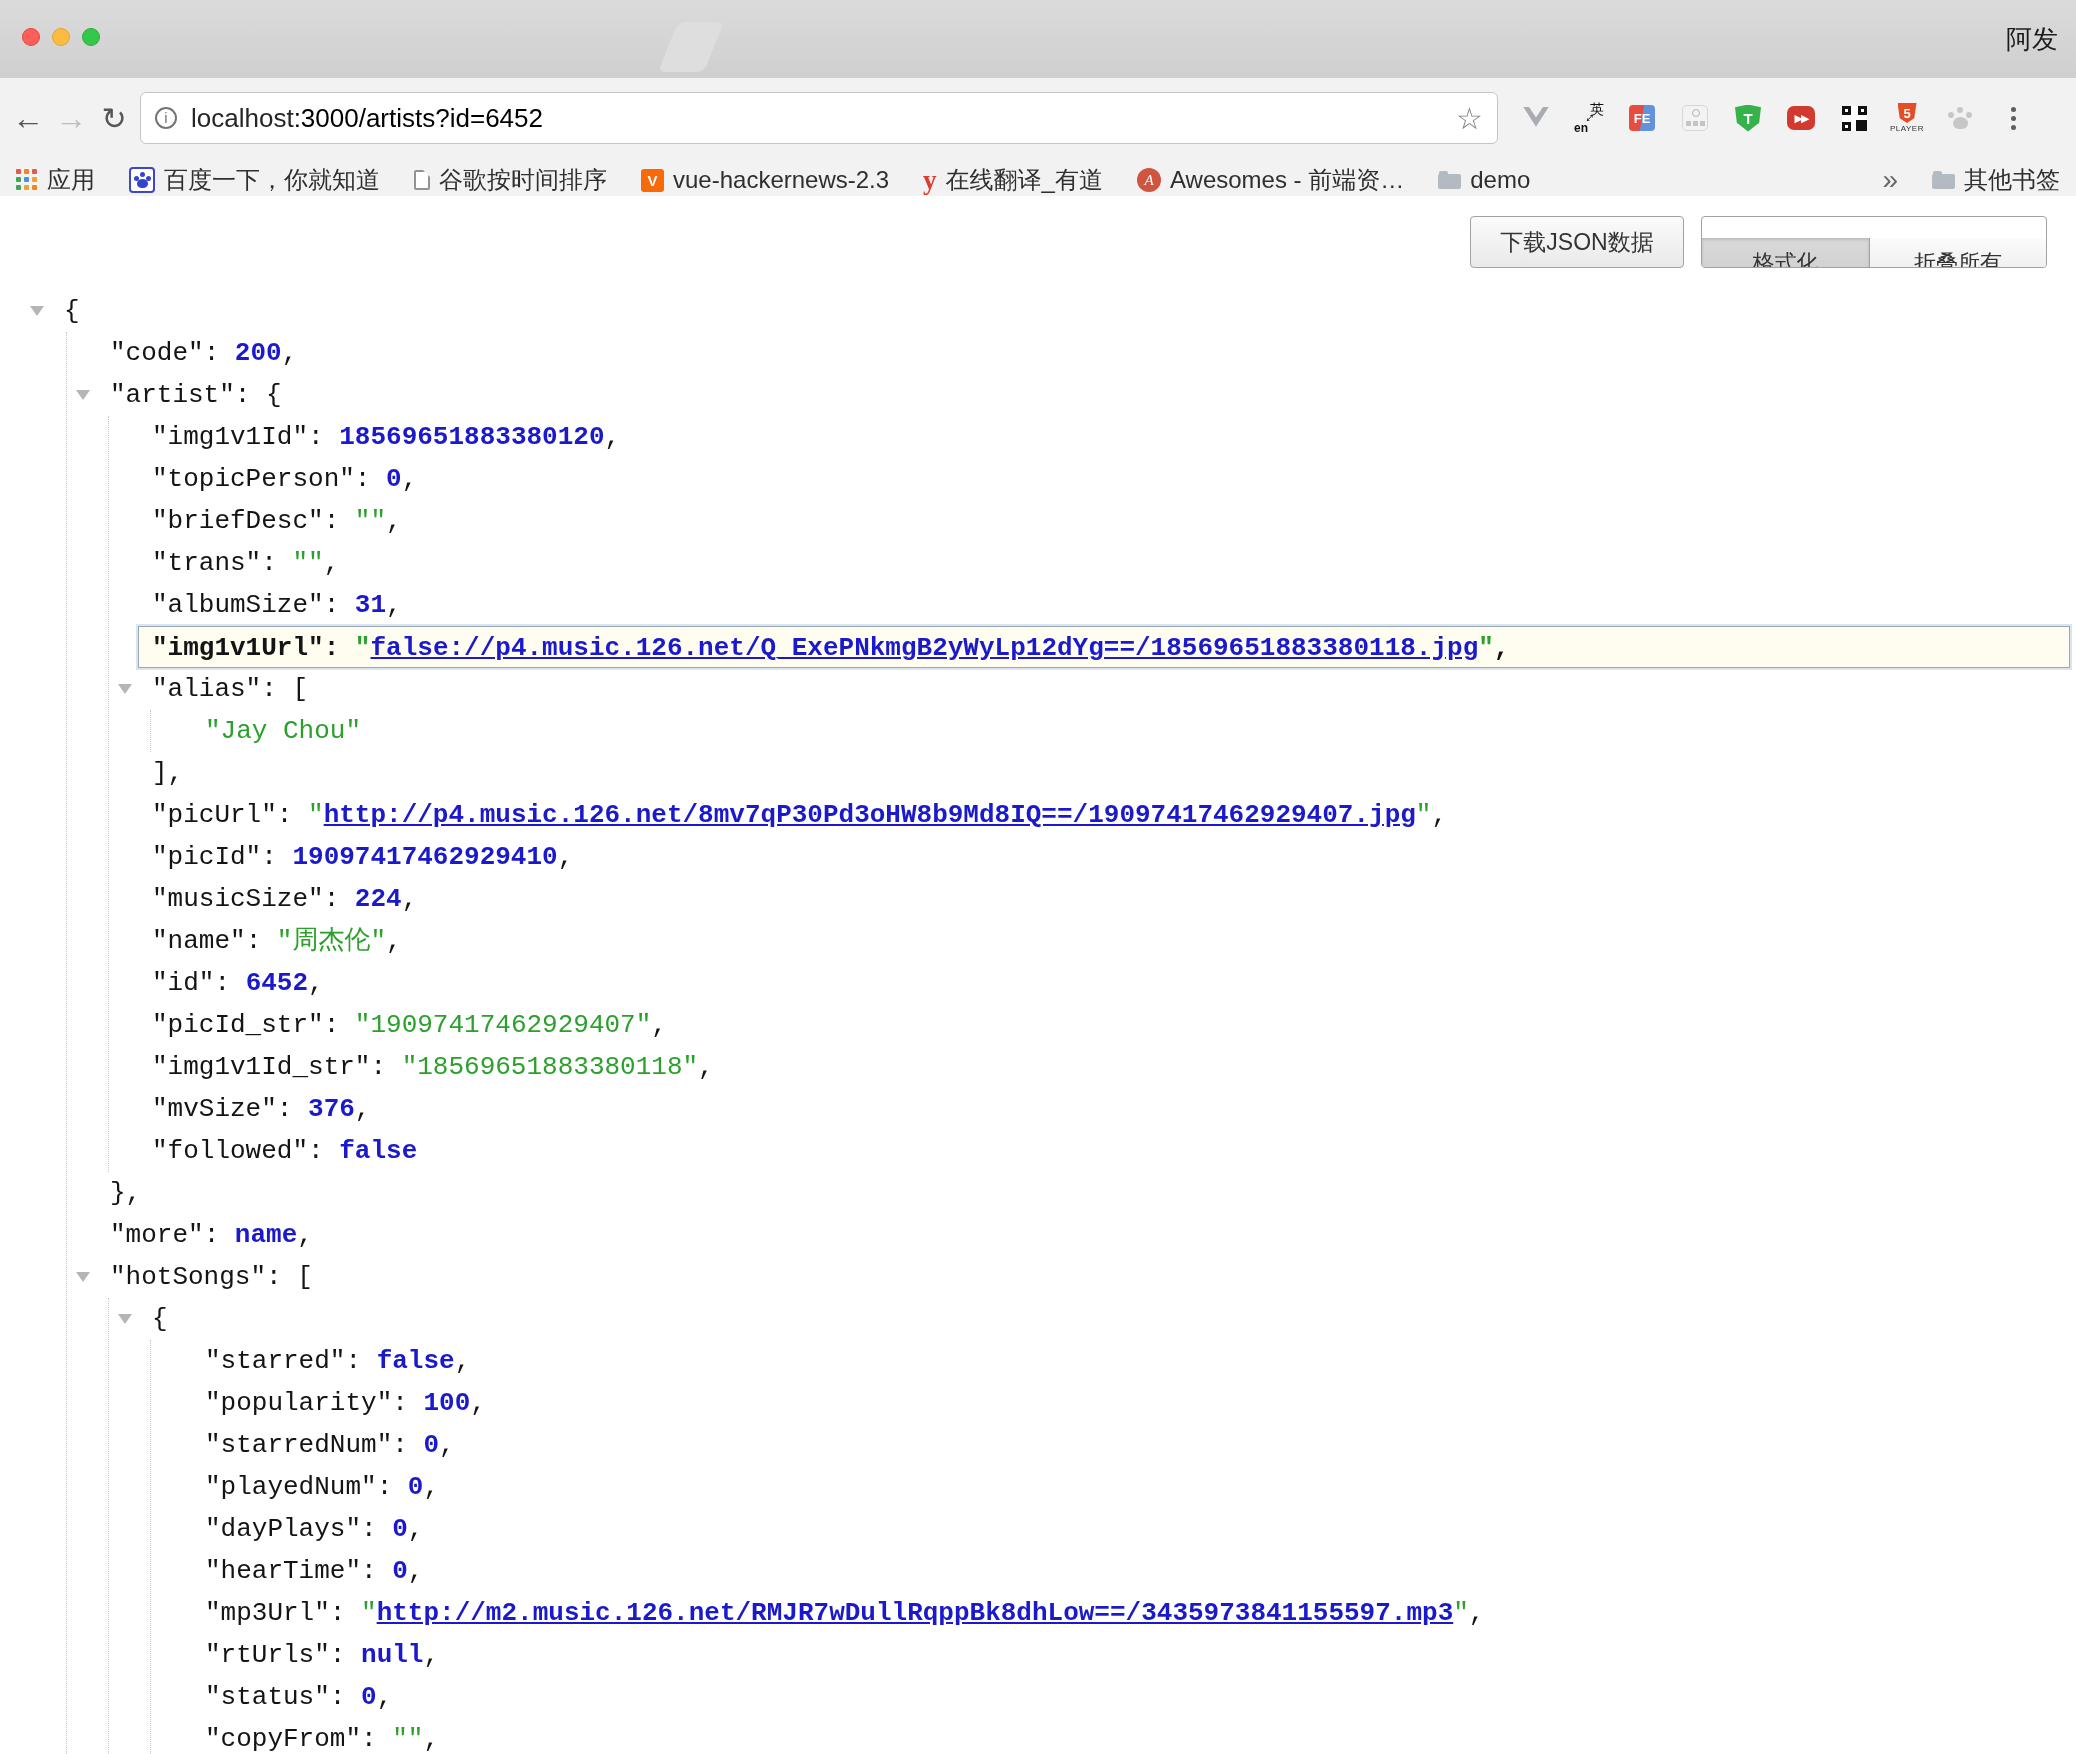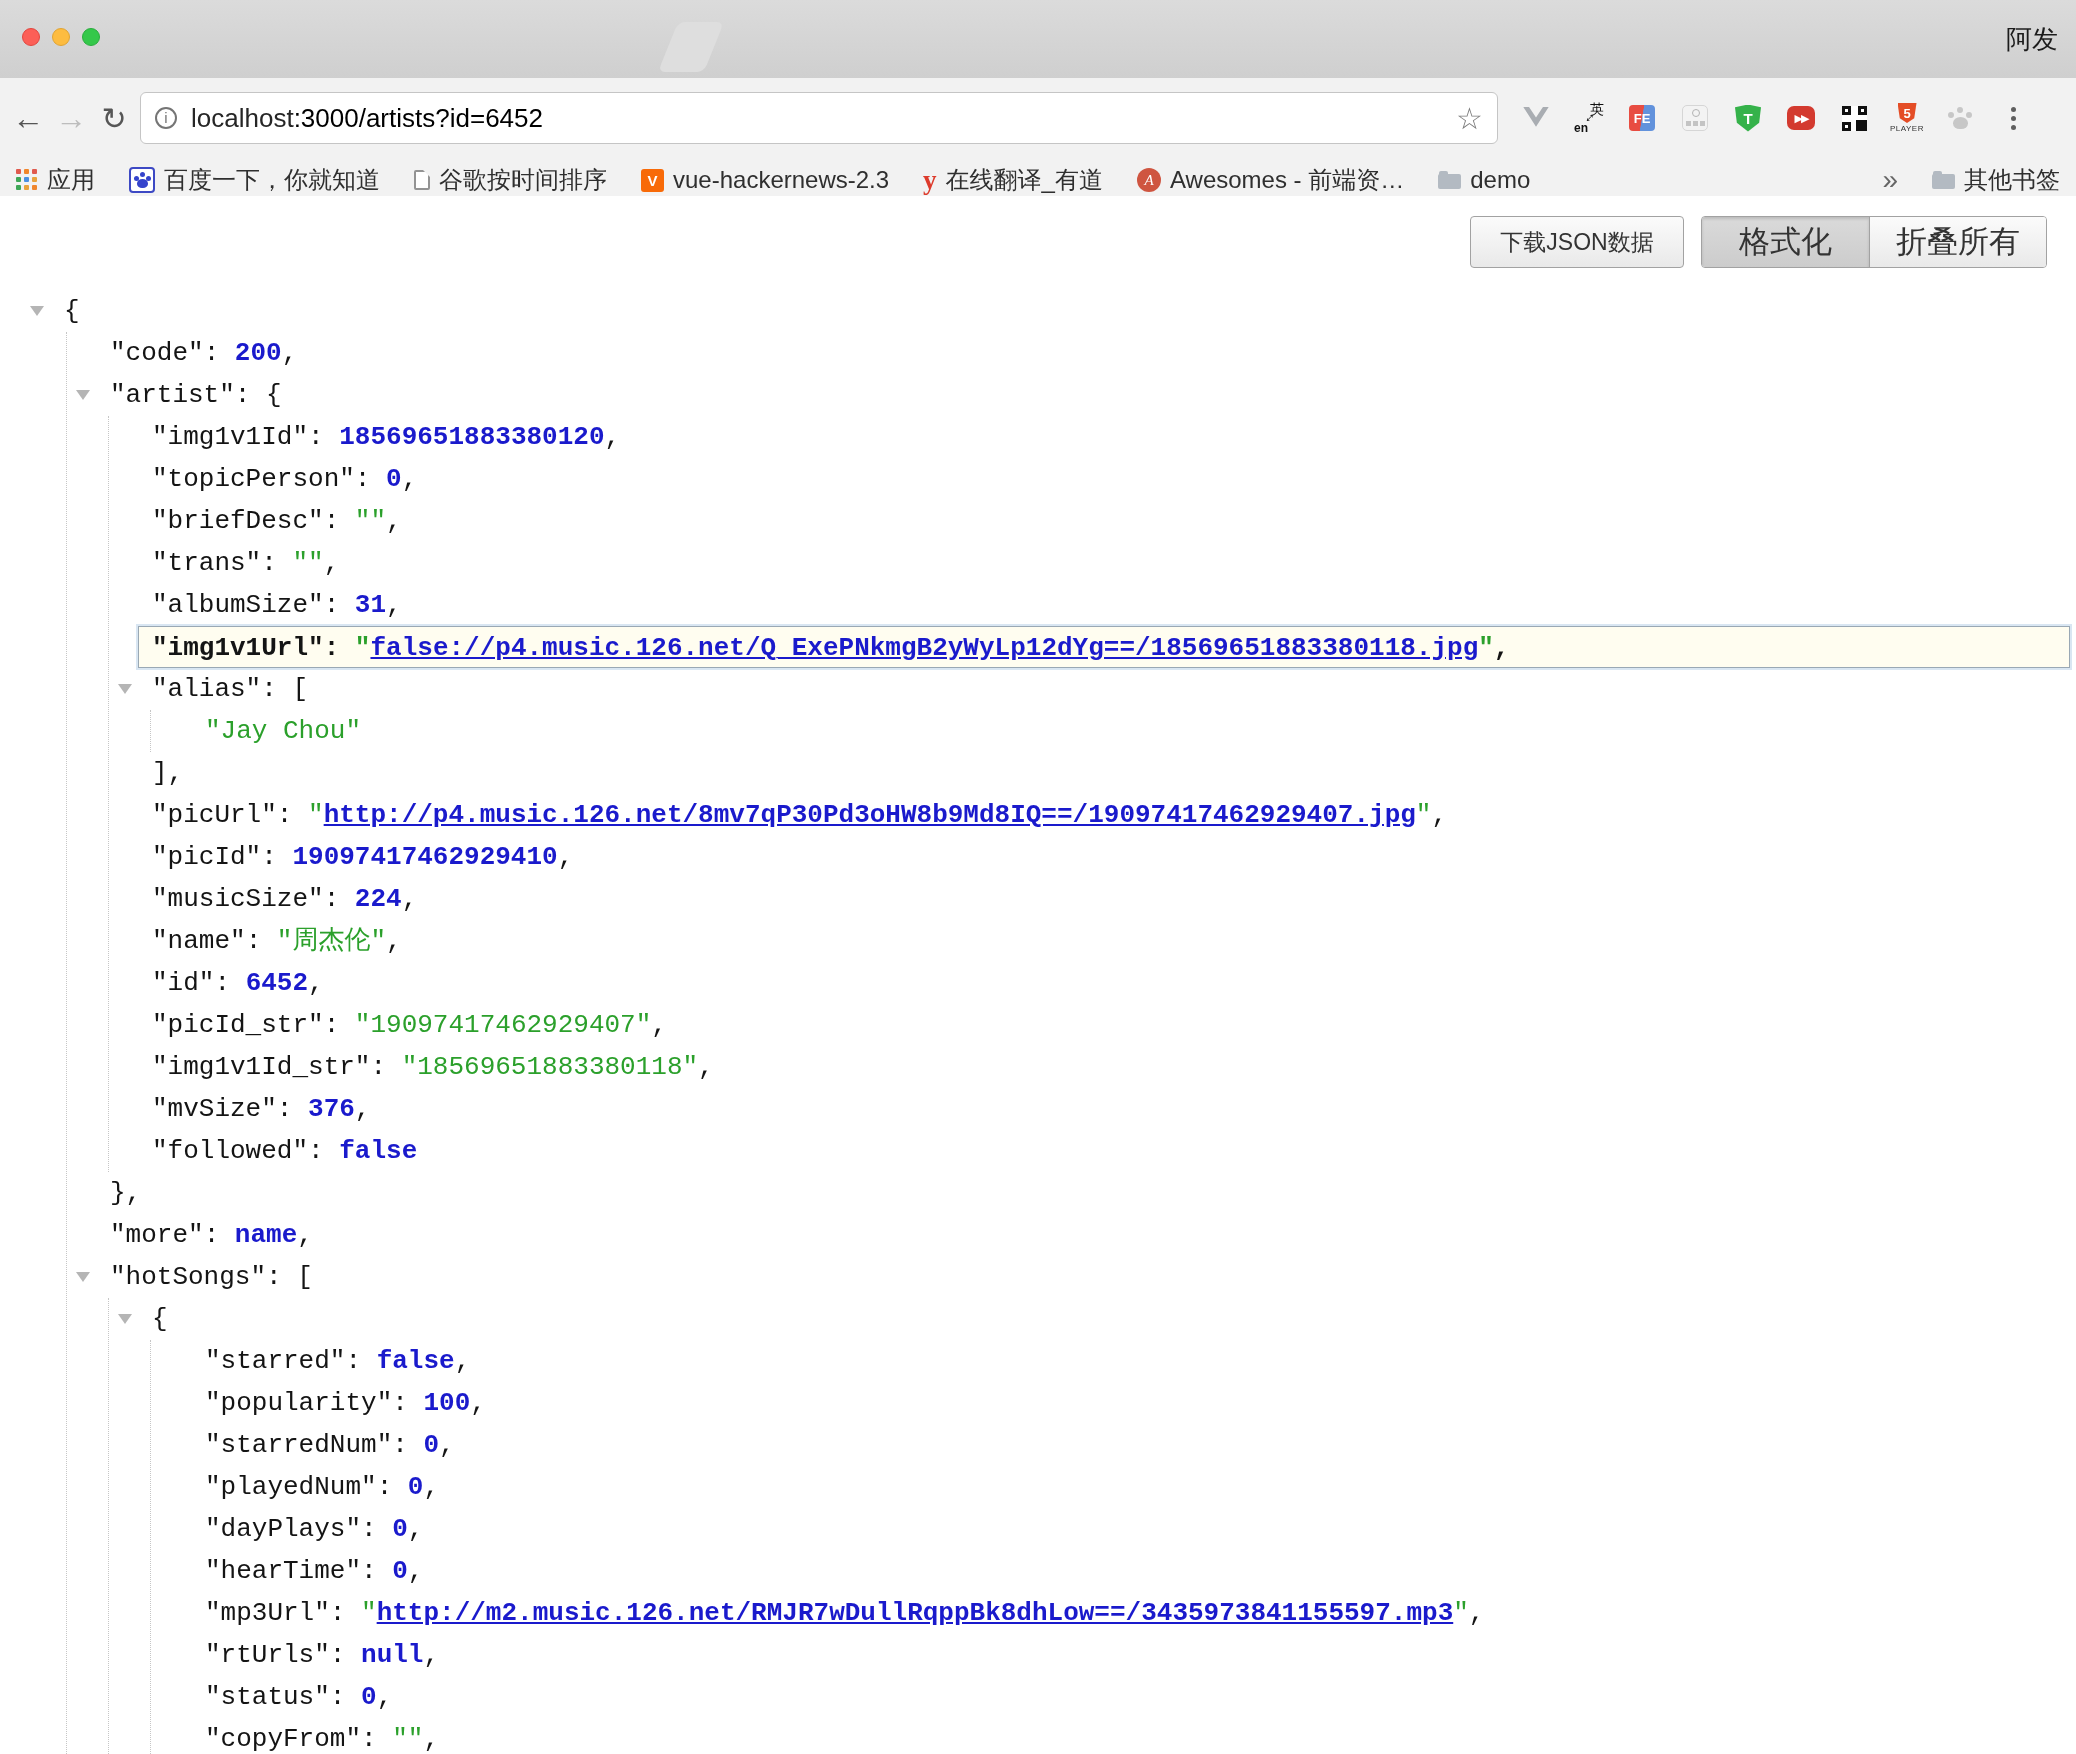--- a/index.html
+++ b/index.html
@@ -134,7 +134,7 @@
   .segmented { position:absolute; left:1701px; top:20px; height:52px; display:flex;
     border:1px solid #a2a2a2; border-radius:4px; overflow:hidden; }
   .seg { height:100%; display:flex; align-items:center; justify-content:center;
-    font-size:31px; color:#333; }
+    font-size:22px; color:#333;margin-top:21px; }
   .seg-format { width:168px; background:linear-gradient(#dadada,#cccccc);
     box-shadow:inset 0 2px 3px rgba(0,0,0,.14); border-right:1px solid #a2a2a2; }
   .seg-collapse { width:176px; background:linear-gradient(#fbfbfb,#e9e9e9); }

